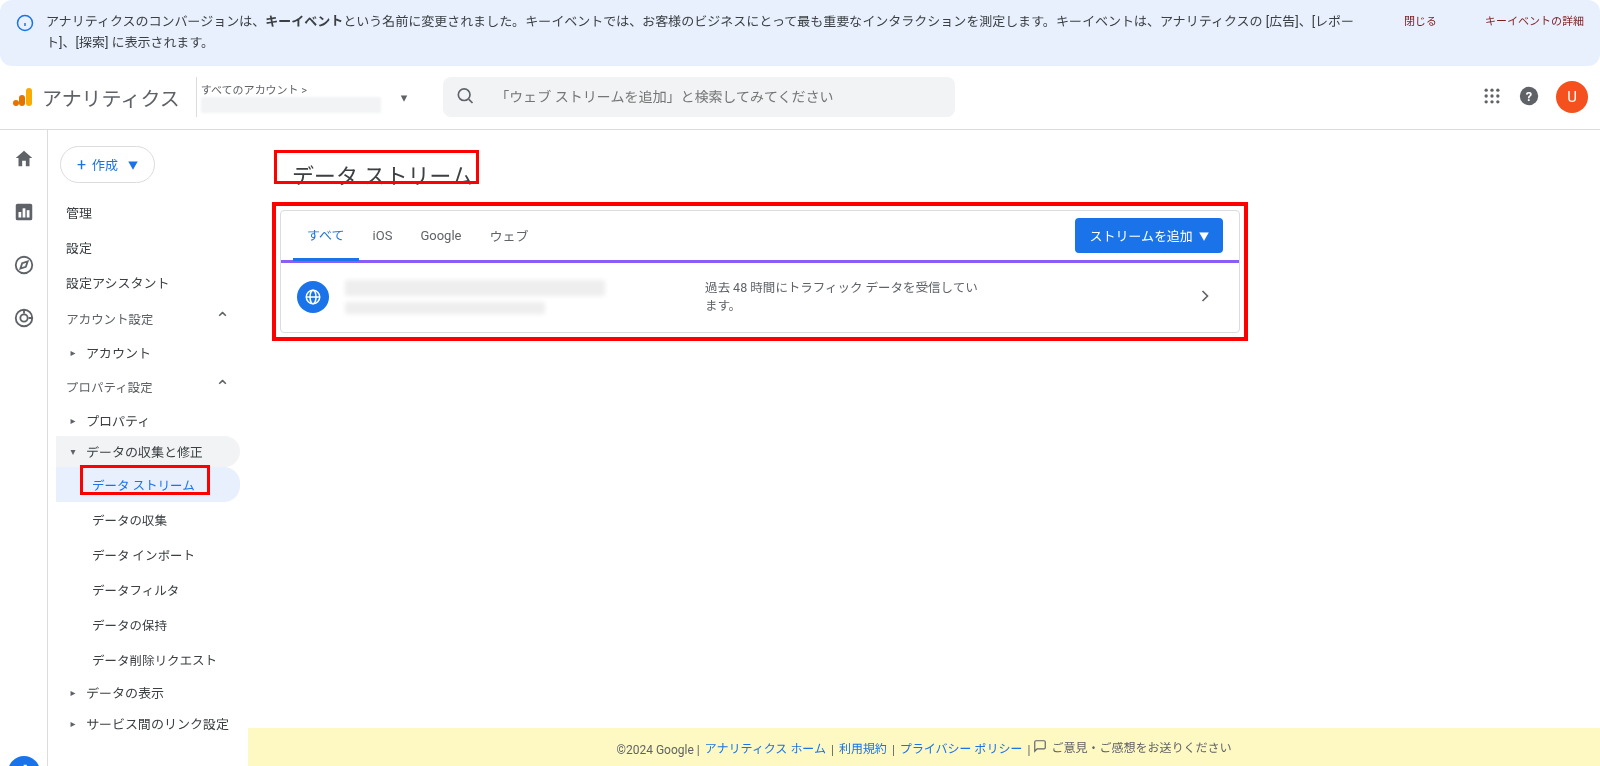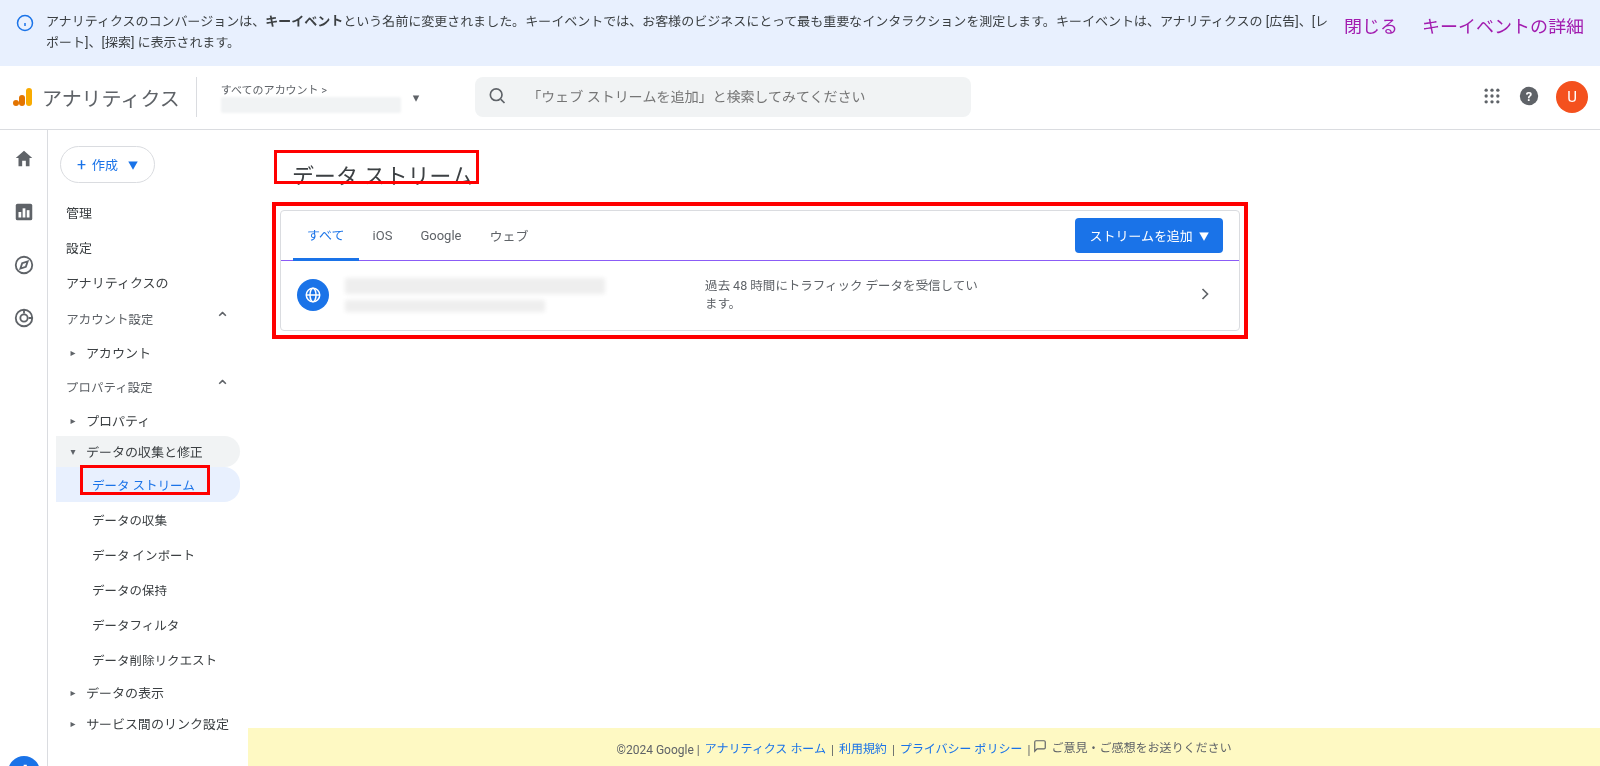--- a/index.html
+++ b/index.html
@@ -4,7 +4,7 @@
 <style>
 *{margin:0;padding:0;box-sizing:border-box;font-family:'Roboto','Noto Sans JP',Arial,sans-serif;}
 body{background:#fff;color:#3c4043;font-size:13px;width:1600px;}
-.banner{background:#e8f0fe;display:flex;padding:12px 16px;align-items:flex-start;gap:12px;}
+.banner{background:#e8f0fe;display:flex;padding:12px 16px;align-items:flex-start;gap:12px;border-radius:12px;}
 .banner-icon{color:#1a73e8;flex-shrink:0;margin-top:2px;}
 .banner-text{flex:1;line-height:1.6;font-size:13px;}
 .banner-actions{display:flex;gap:24px;align-items:center;}

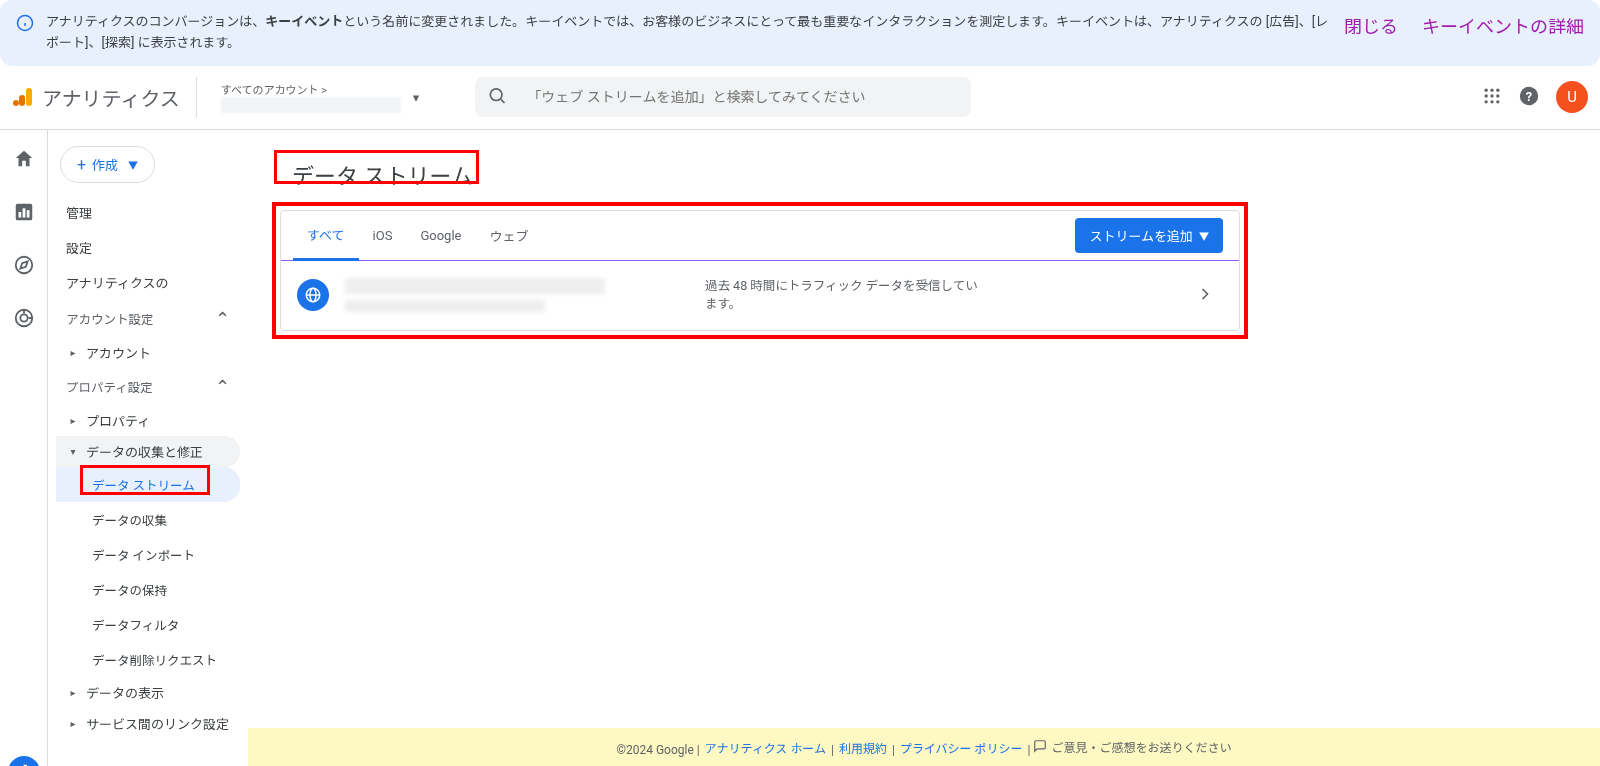--- a/index.html
+++ b/index.html
@@ -8,7 +8,7 @@
 .banner-icon{color:#1a73e8;flex-shrink:0;margin-top:2px;}
 .banner-text{flex:1;line-height:1.6;font-size:13px;}
 .banner-actions{display:flex;gap:24px;align-items:center;}
-.banner-link{color:#a21caf;cursor:pointer;font-size:18px;}
+.banner-link{color:#7f1d1d;cursor:pointer;font-size:11px;margin-left:24px;}
 
 .header{display:flex;align-items:center;height:64px;padding:0 12px;border-bottom:1px solid #dadce0;gap:8px;}
 .logo-wrap{display:flex;align-items:center;gap:6px;}

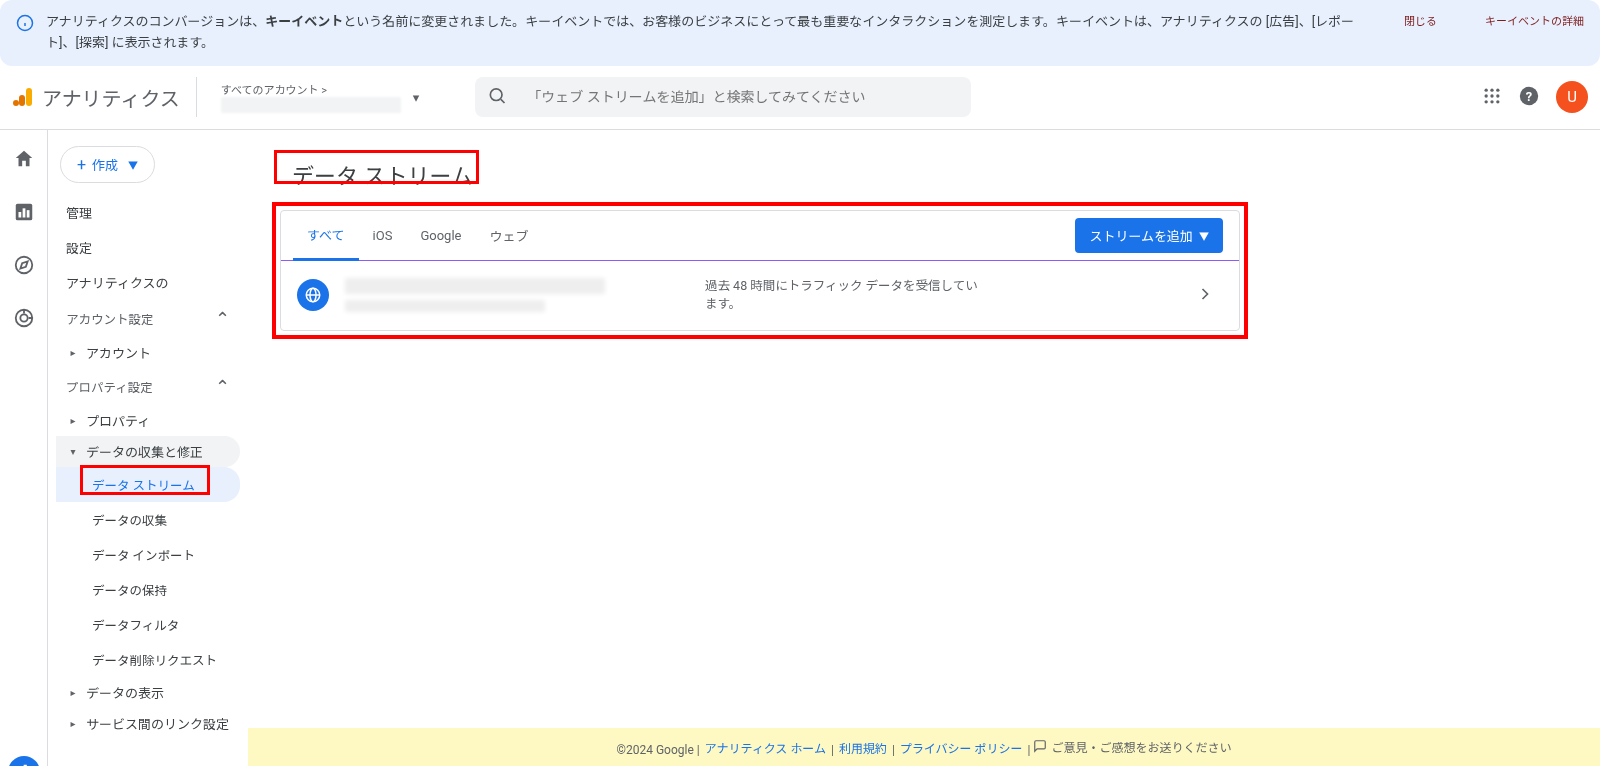--- a/index.html
+++ b/index.html
@@ -14,7 +14,7 @@
 .logo-wrap{display:flex;align-items:center;gap:6px;}
 .logo-icon{width:24px;height:24px;}
 .logo-text{font-size:20px;color:#5f6368;}
-.acct-picker{display:flex;align-items:center;border-left:1px solid #dadce0;padding:4px 24px;margin-left:8px;gap:4px;}
+.acct-picker{display:flex;align-items:center;border-left:1px solid #dadce0;padding:4px 4px;margin-left:8px;gap:12px;}
 .acct-text{font-size:11px;color:#5f6368;}
 .blurred{background:#f1f3f4;height:16px;width:180px;border-radius:2px;filter:blur(1px);}
 .search-wrap{flex:1;max-width:520px;margin-left:24px;position:relative;}

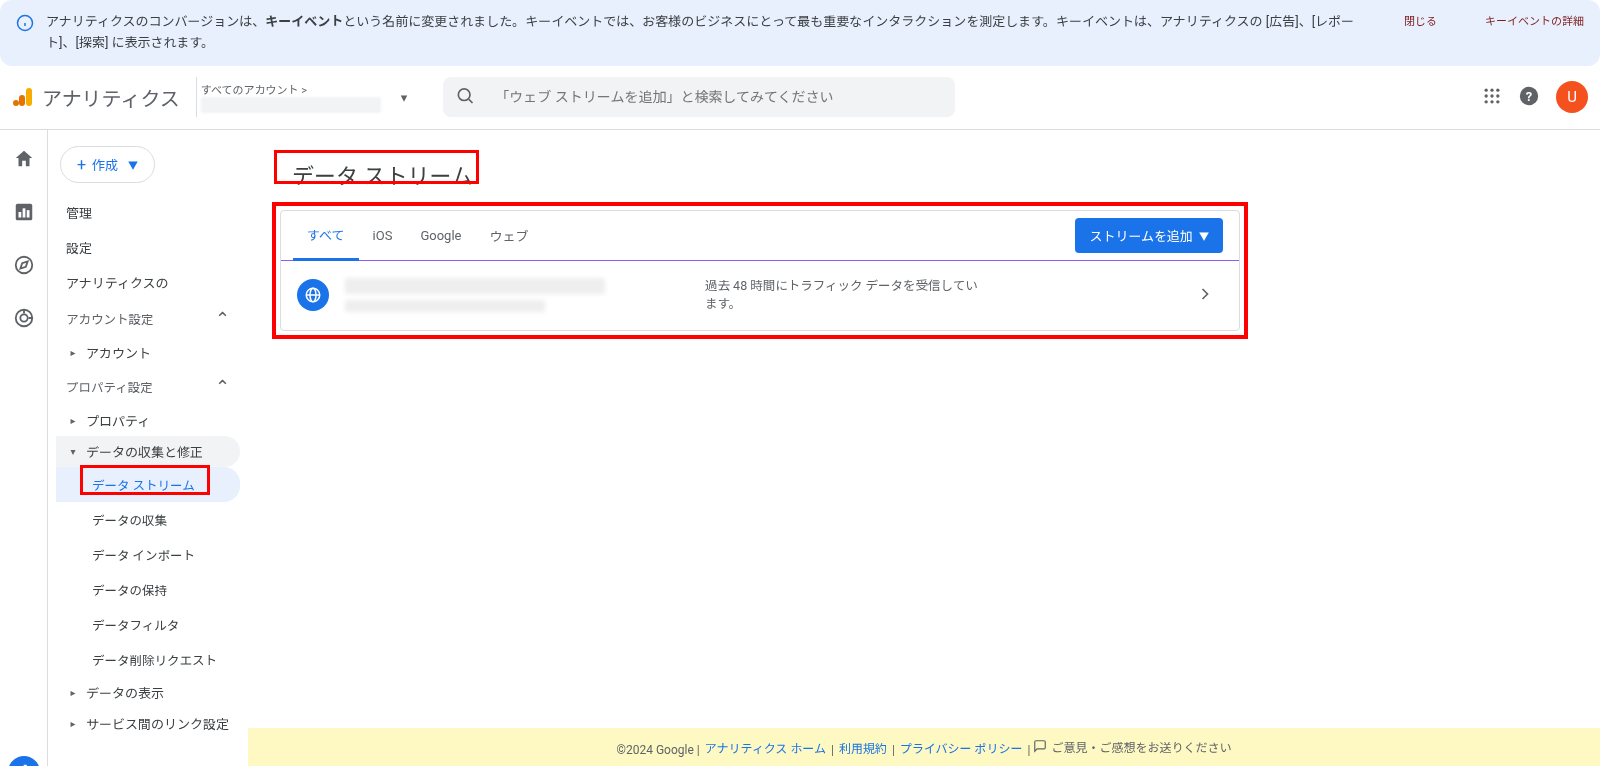--- a/index.html
+++ b/index.html
@@ -51,7 +51,7 @@
 
 .card{border:1px solid #dadce0;border-radius:4px;position:relative;}
 .highlight-card{border:4px solid #ff0000;position:absolute;left:-8px;right:-8px;top:-8px;bottom:-8px;pointer-events:none;}
-.card-tabs{display:flex;align-items:center;border-bottom:1px solid #8b5cf6;padding:0 12px;}
+.card-tabs{display:flex;align-items:center;border-bottom:3px solid #8b5cf6;padding:0 12px;}
 .tab{padding:14px 14px;font-size:13px;color:#5f6368;cursor:pointer;}
 .tab.active{color:#1a73e8;border-bottom:3px solid #1a73e8;margin-bottom:-1px;}
 .add-stream-btn{margin-left:auto;background:#1a73e8;color:#fff;border-radius:4px;padding:8px 14px;font-size:13px;display:flex;align-items:center;gap:6px;cursor:pointer;margin-right:4px;}

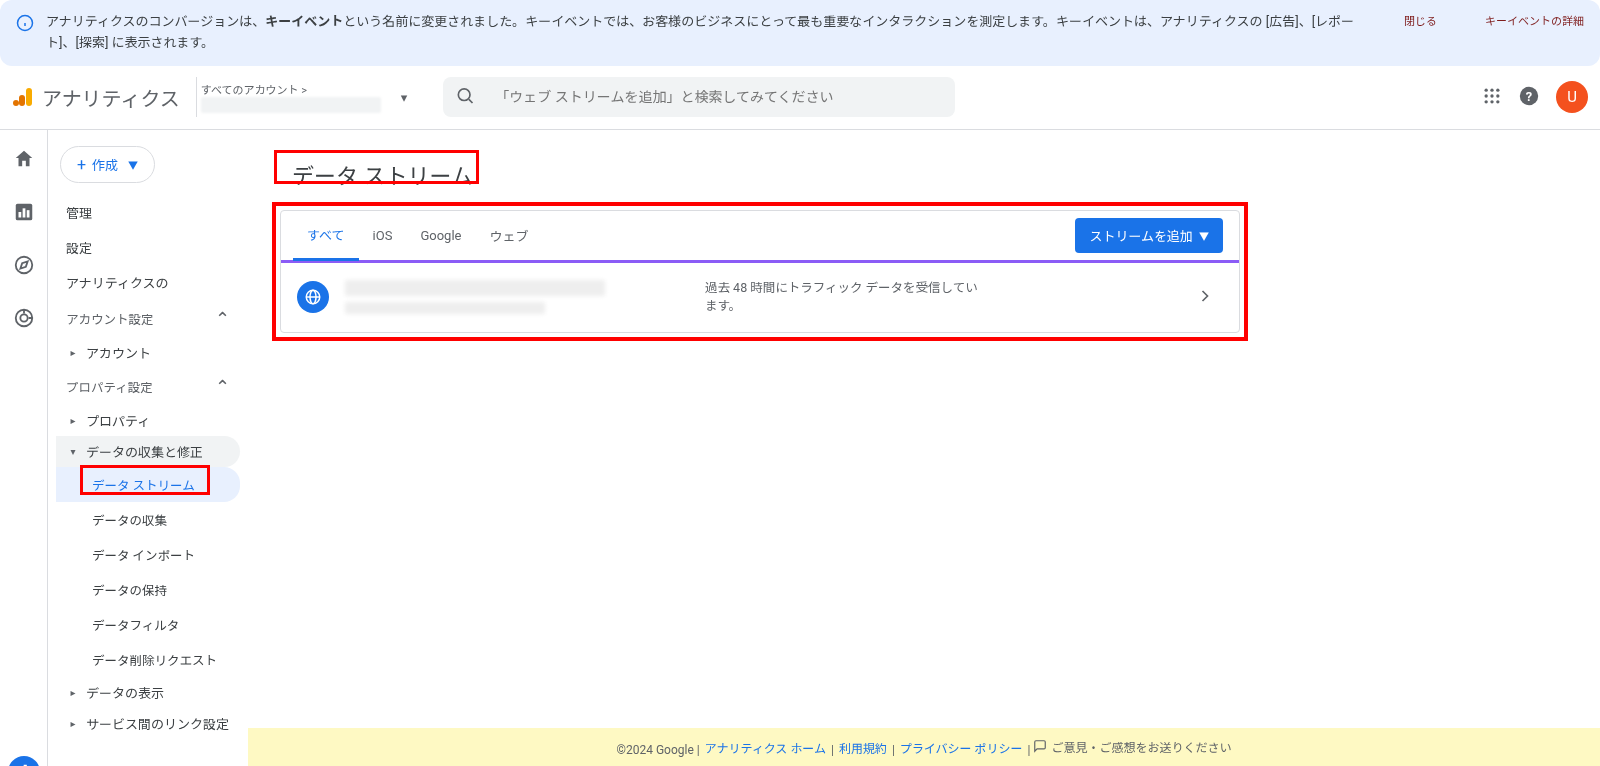--- a/index.html
+++ b/index.html
@@ -176,7 +176,7 @@
 
     <div class="nav-item">管理</div>
     <div class="nav-item">設定</div>
-    <div class="nav-item">アナリティクスの</div>
+    <div class="nav-item">設定アシスタント</div>
 
     <div class="nav-group">
       <span>アカウント設定</span>

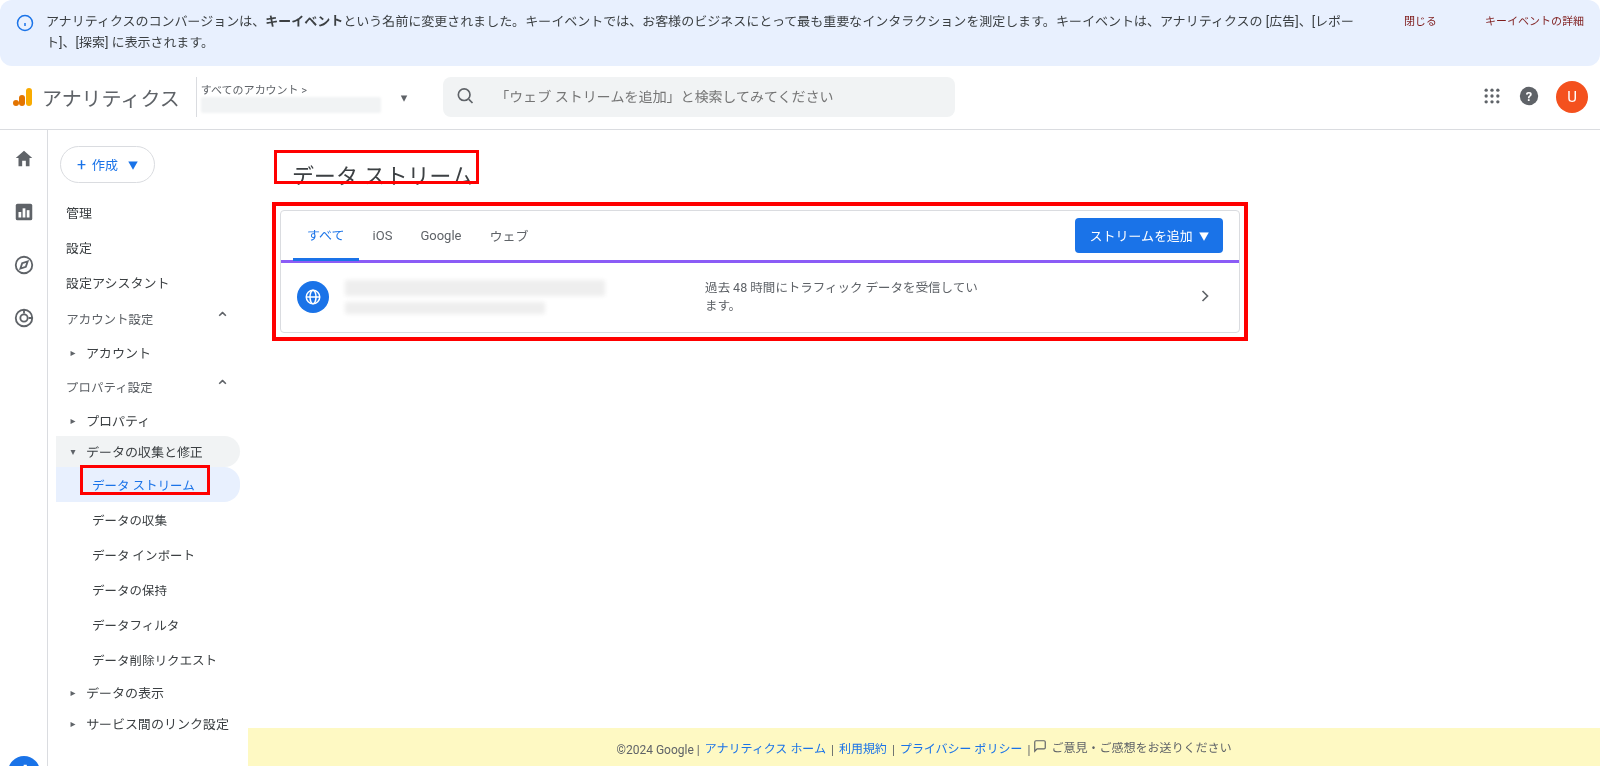--- a/index.html
+++ b/index.html
@@ -206,8 +206,8 @@
     </div>
     <div class="nav-item sub2">データの収集</div>
     <div class="nav-item sub2">データ インポート</div>
+    <div class="nav-item sub2">データフィルタ</div>
     <div class="nav-item sub2">データの保持</div>
-    <div class="nav-item sub2">データフィルタ</div>
     <div class="nav-item sub2">データ削除リクエスト</div>
 
     <div class="tree-item">

